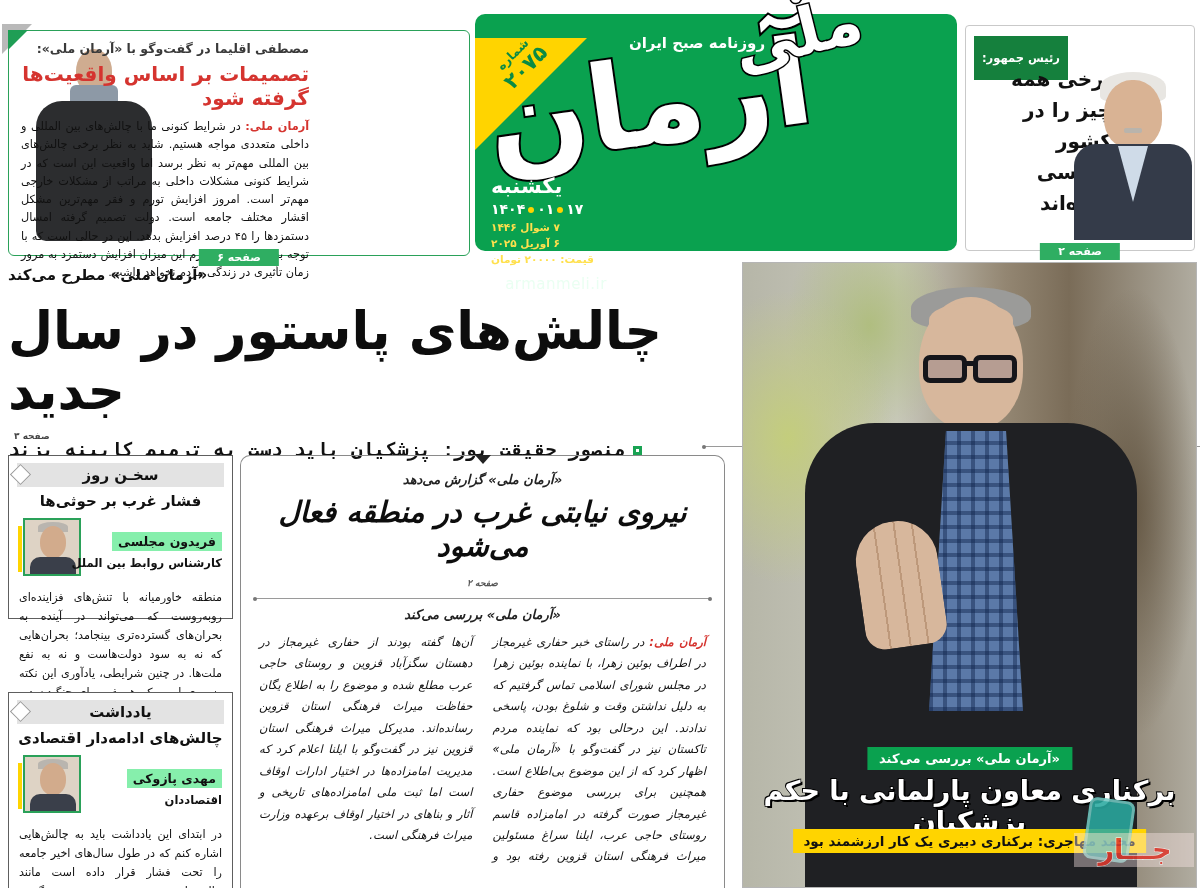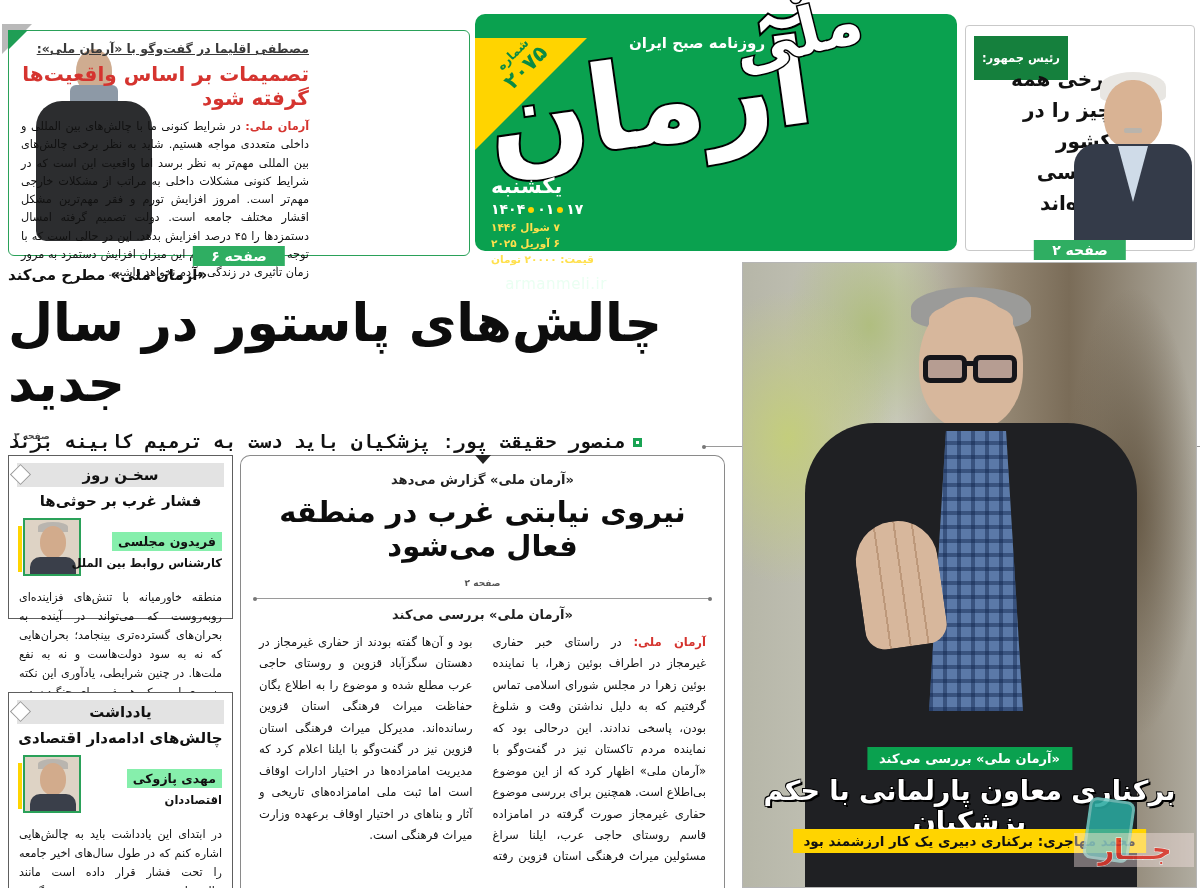--- a/index.html
+++ b/index.html
@@ -24,7 +24,7 @@
   .tl-scarf { position:absolute; right:42px; top:36px; width:48px; height:24px; background:#8d99a6; border-radius:6px; }
   .tl-body { position:absolute; right:8px; top:52px; width:116px; height:140px; background:#2c2d2f; border-radius:26px 26px 10px 10px; }
   .tl-text { right:160px; top:10px; width:288px; }
-  .tl-kicker { font-size:12.5px; font-weight:700; color:#3a3a3a; text-align:right;text-decoration:underline; }
+  .tl-kicker { font-size:12.5px; font-weight:700; color:#3a3a3a; text-align:right; }
   .tl-headline { font-size:20px; font-weight:900; color:#d5342f; text-align:right; margin-top:6px; }
   .tl-body-text { margin-top:8px; font-size:11.3px; line-height:1.62; text-align:justify; color:#111; }
   .lead-red { color:#d5342f; font-weight:900; }

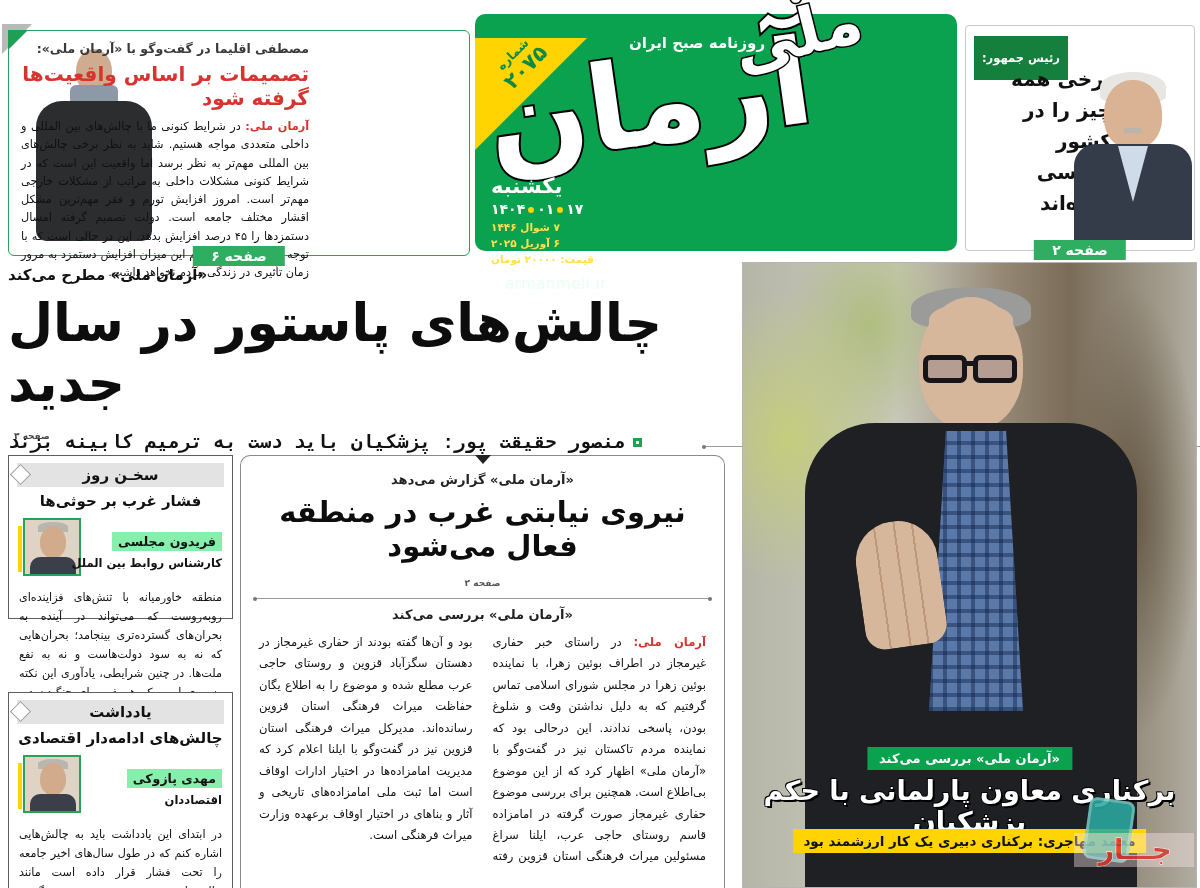--- a/index.html
+++ b/index.html
@@ -9,7 +9,7 @@
 
   
   .abs { position:absolute; }
-  .chip { background:#2fae62; color:#fff; font-size:14px; font-weight:700; padding:3px 18px; border-radius:0; line-height:1; display:inline-block; }
+  .chip { background:#2fae62; color:#fff; font-size:11px; font-weight:700; padding:3px 18px; border-radius:0; line-height:1; display:inline-block; }
   .divider { position:relative; border-top:1px solid #9a9a9a; }
   .divider::before,.divider::after { content:""; position:absolute; top:-2.5px; width:4px; height:4px; border-radius:50%; background:#777; }
   .divider::before { right:-2px; } .divider::after { left:-2px; }

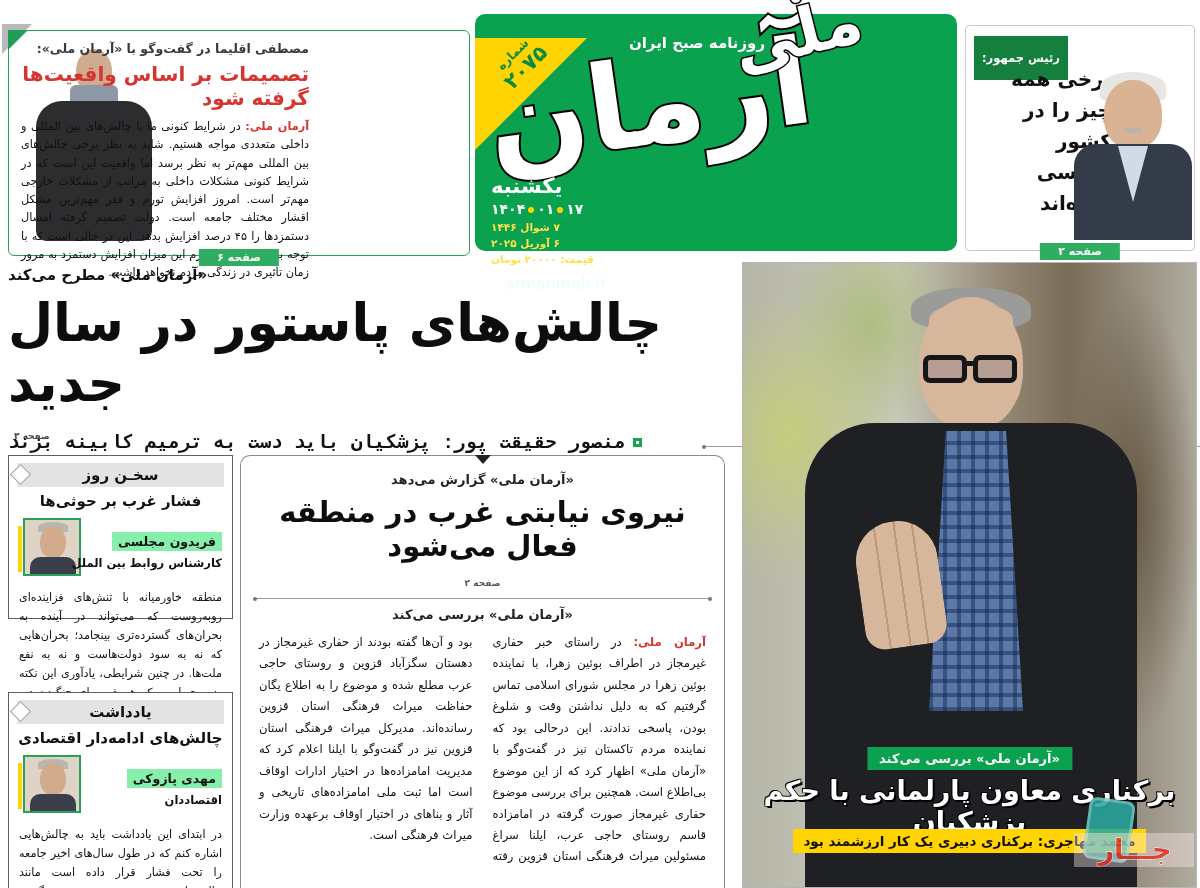--- a/index.html
+++ b/index.html
@@ -64,7 +64,7 @@
   
   .lead-block { left:8px; top:266px; width:726px; text-align:left; }
   .lead-kicker { font-size:15px; font-weight:900; color:#111; }
-  .lead-headline { margin-top:10px; font-size:52px; font-weight:900; color:#0d0d0d; line-height:1.15; }
+  .lead-headline { margin-top:18px; font-size:52px; font-weight:900; color:#0d0d0d; line-height:1.15; }
   .lead-sub { margin-top:16px; font-size:19px; font-weight:900; color:#111;font-family:Liberation Mono, monospace; }
   .green-sq { display:inline-block; width:9px; height:9px; border:3px solid #19a353; margin-left:8px; vertical-align:middle; }
   .p3-line { left:6px; top:446px; width:502px; }

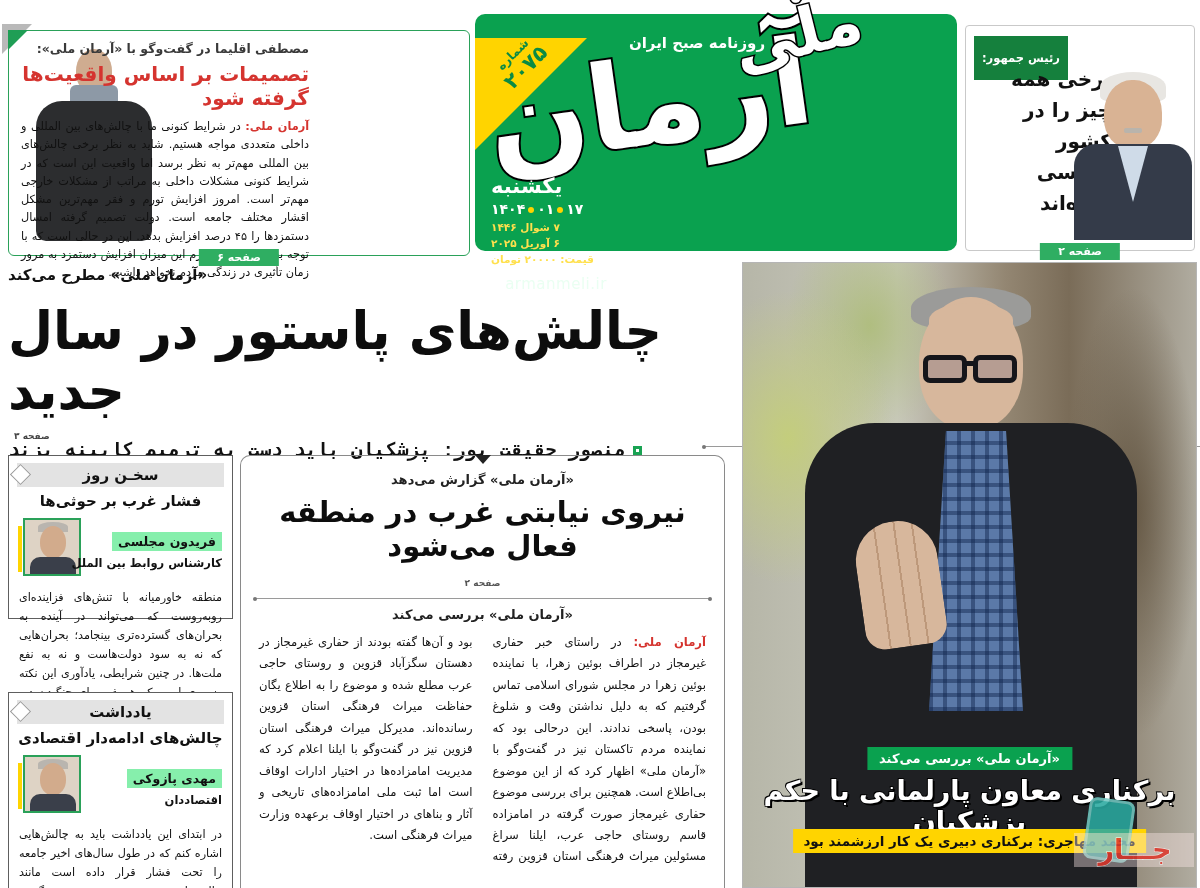--- a/index.html
+++ b/index.html
@@ -89,7 +89,7 @@
   .sb-pgref { color:#d5342f; font-size:10.5px; font-weight:900; }
 
   
-  .center-box { left:240px; top:455px; width:485px; height:433px; border:1.5px solid #8a8a8a; border-bottom:none; border-radius:10px 10px 0 0; }
+  .center-box { left:240px; top:455px; width:485px; height:433px; border:1.5px solid #8a8a8a; border-bottom:none; border-radius:10px 10px 0 0;font-style:italic; }
   .cb-marker { position:absolute; top:-1px; right:50%; transform:translateX(50%); width:0; height:0; border-left:8px solid transparent; border-right:8px solid transparent; border-top:9px solid #222; }
   .cb-kicker { text-align:center; font-size:13px; font-weight:700; color:#222; }
   .cb-headline { text-align:center; font-size:29px; font-weight:900; color:#0d0d0d; margin-top:8px; }

